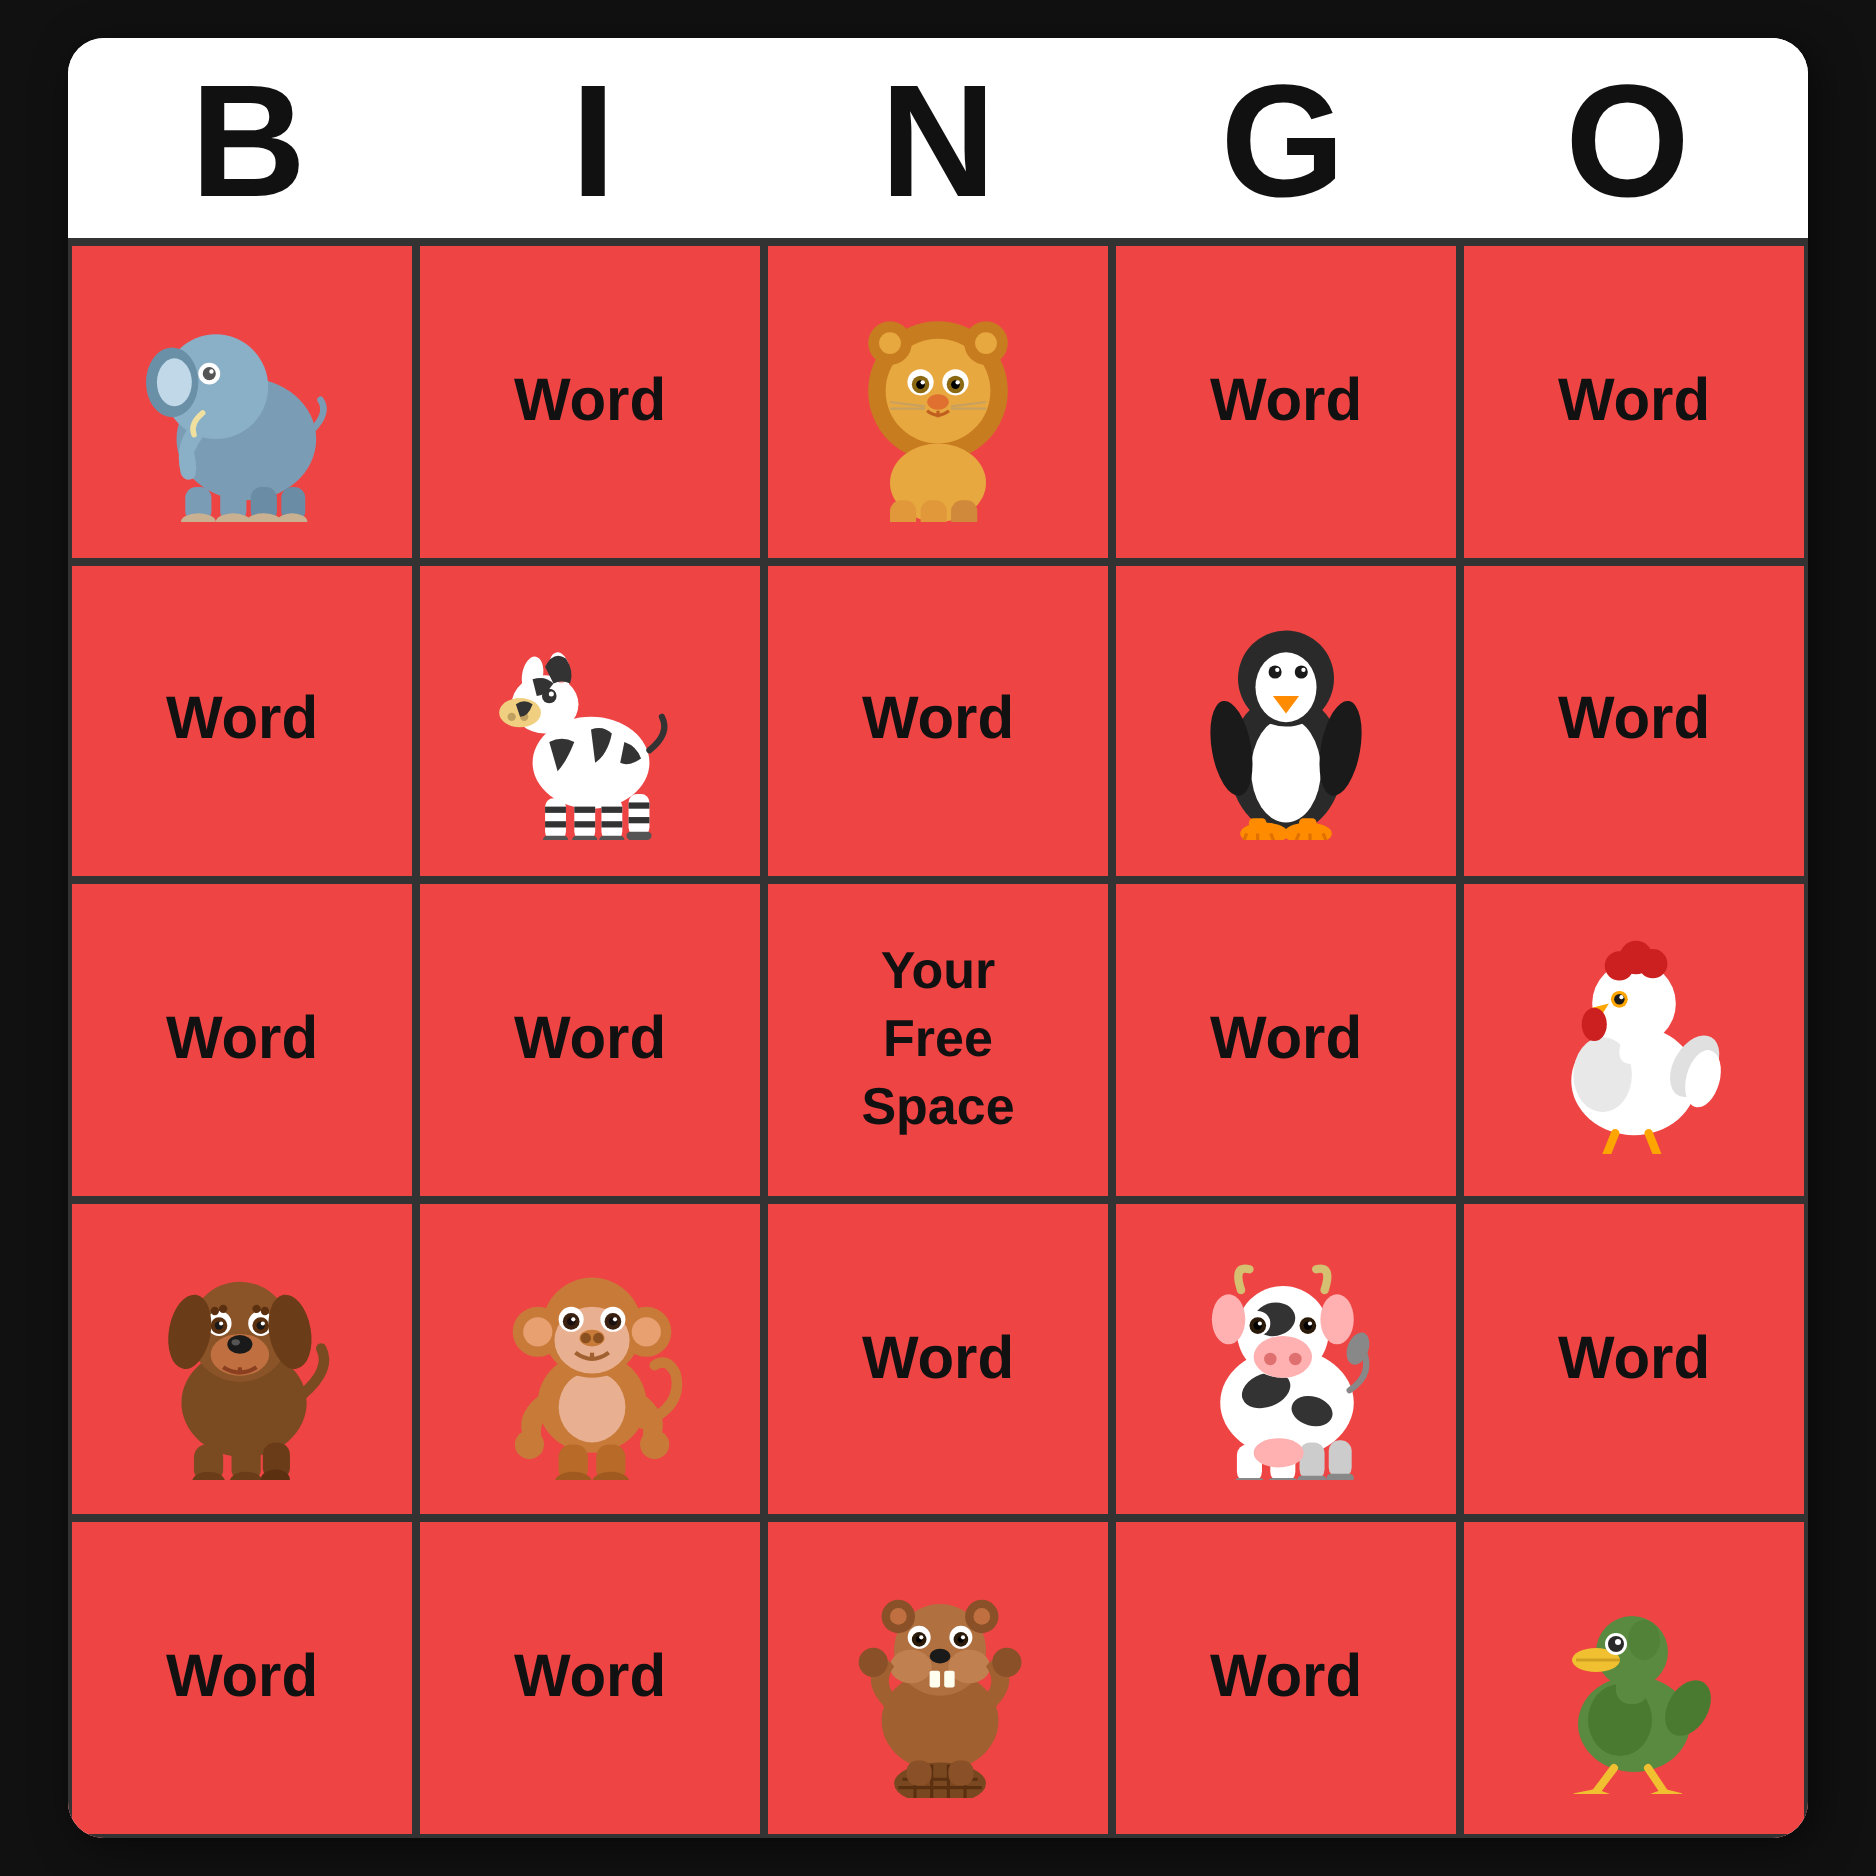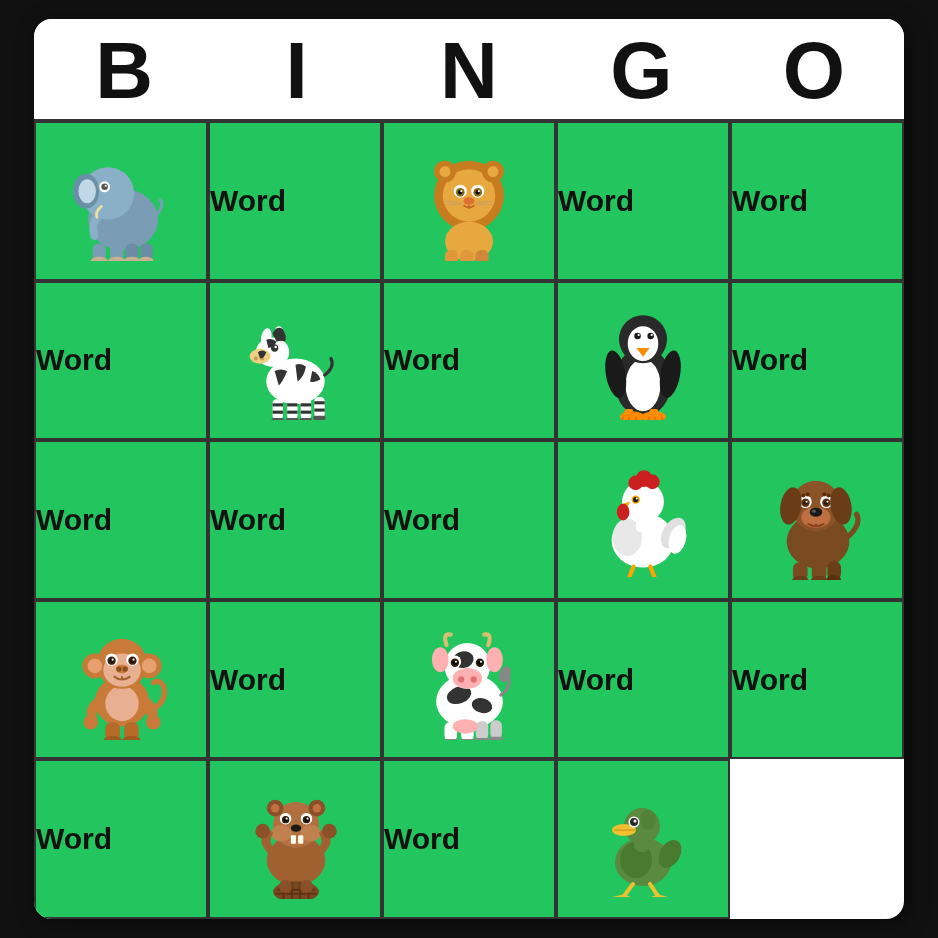--- a/index.html
+++ b/index.html
@@ -54,10 +54,10 @@
     .cell {
       border: 2px solid #333;
       display: flex;
-      justify-content: flex-start;
+      justify-content: center;
       align-items: center;
       position: relative;
-      background: #22c55e;
+      background: #ef4444;
     }
 
     .cell-word {

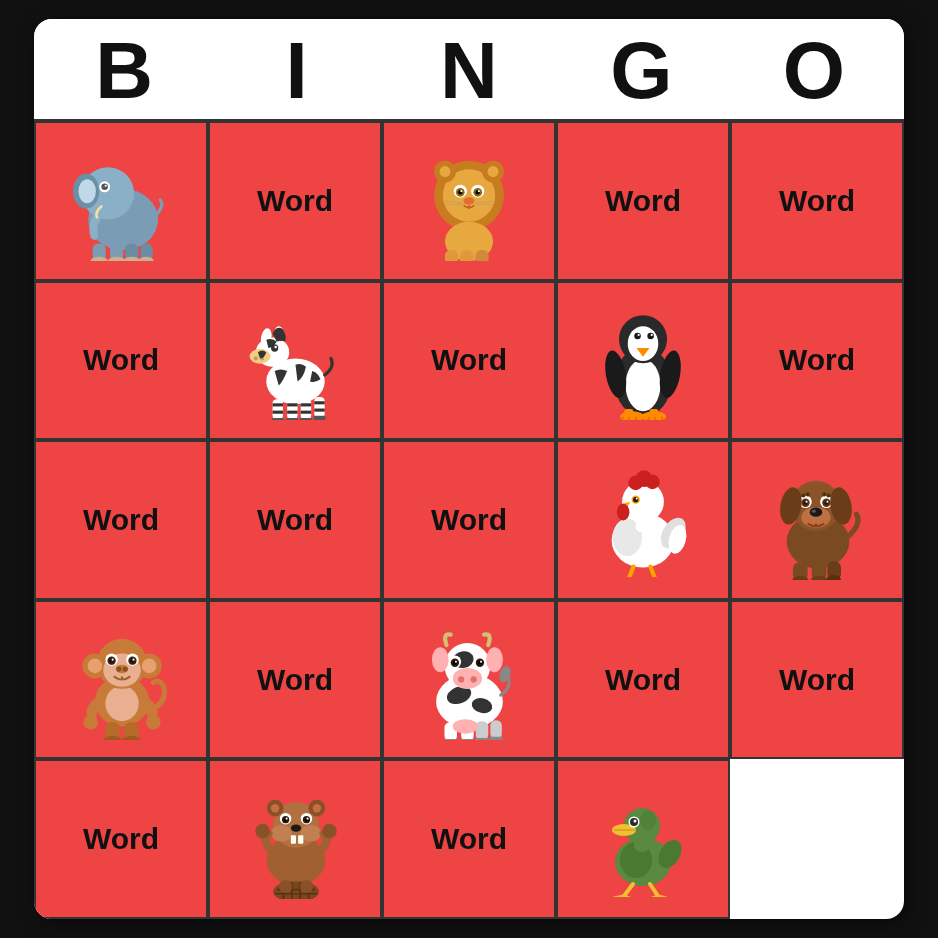--- a/index.html
+++ b/index.html
@@ -304,6 +304,9 @@
       <span class="cell-word">Word</span>
     </div>
 
+    <div class="cell">
+      <span class="cell-free">Your<br>Free<br>Space</span>
+    </div>
 
     <div class="cell">
       <span class="cell-word">Word</span>

